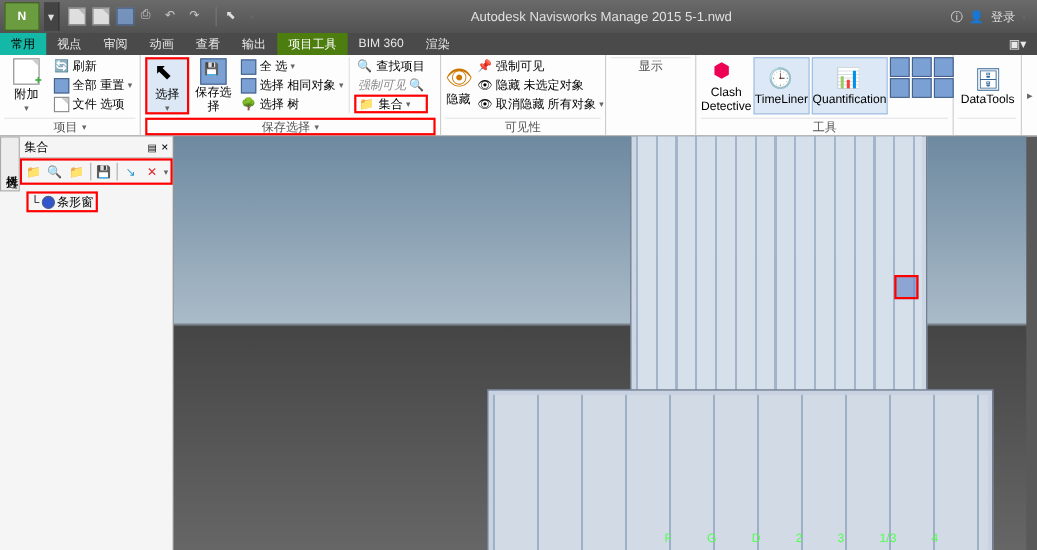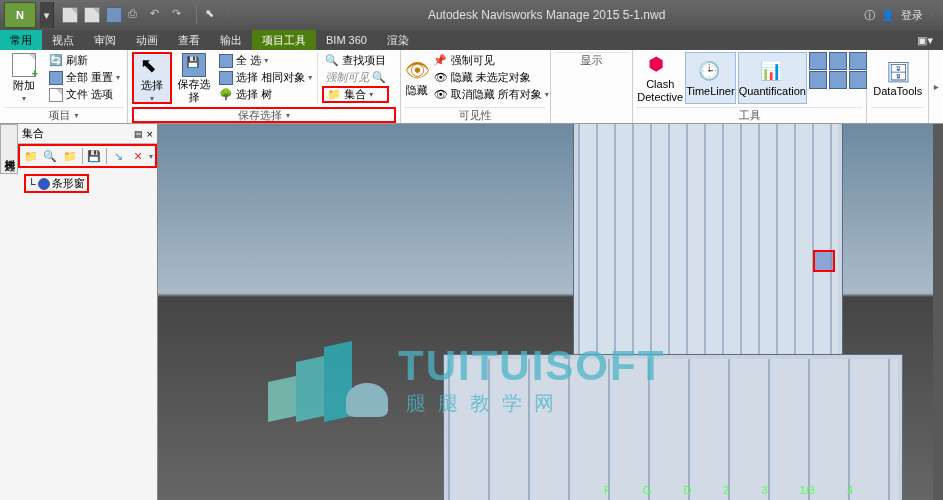--- a/index.html
+++ b/index.html
@@ -312,18 +312,6 @@
     <div class="building-base"></div>
   </div>
   <div class="red-marker"></div>
-  <div class="watermark">
-    <div class="wm-logo">
-      <div class="wm-bar1"></div>
-        <div class="wm-bar2"></div>
-        <div class="wm-bar3"></div>
-        <div class="wm-eleph"></div>
-    </div>
-    <div class="wm-text">
-      <div class="wm-title">TUITUISOFT</div>
-      <div class="wm-sub">腿腿教学网</div>
-    </div>
-  </div>
   <div class="grid-labels">
     <span>F</span>
       <span>G</span>

